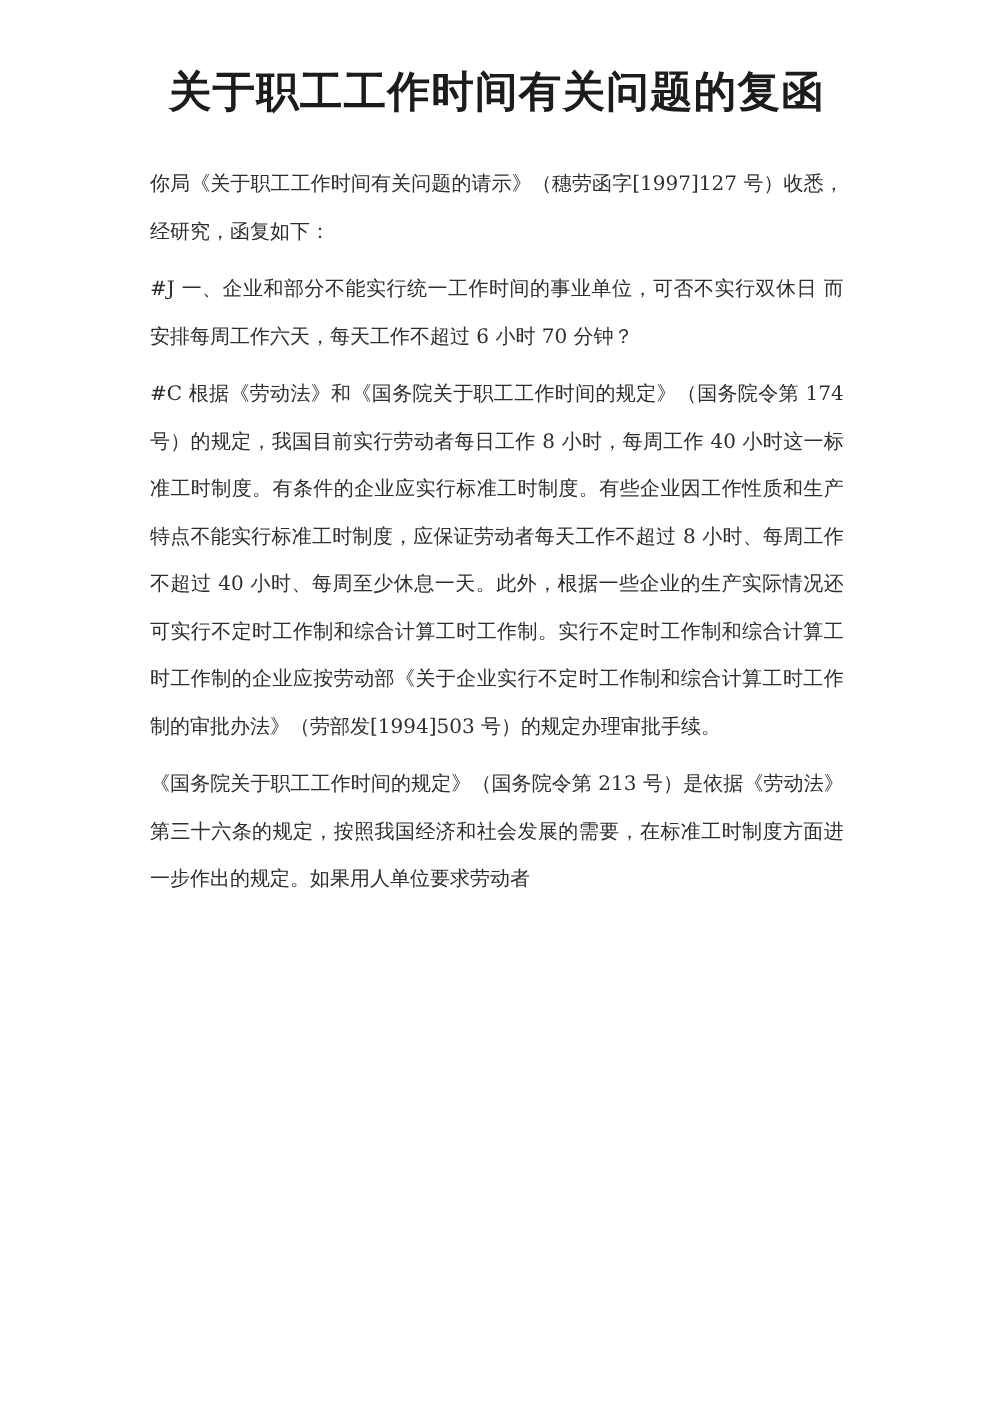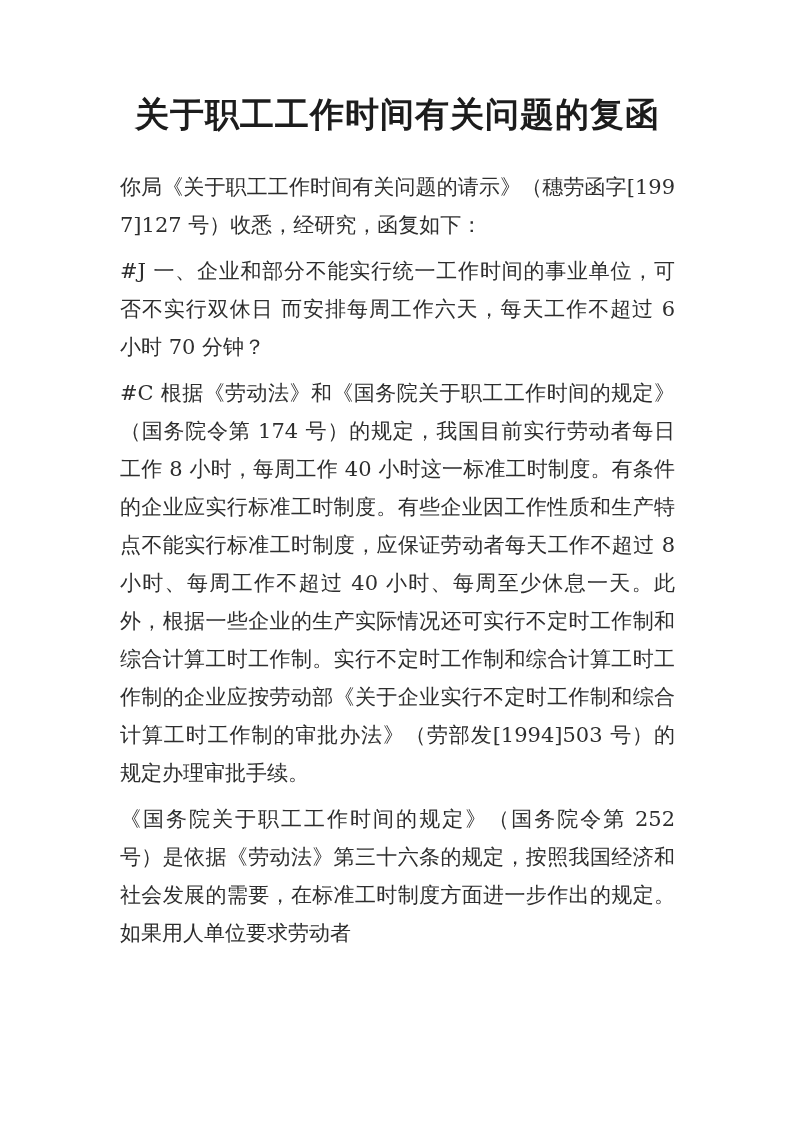--- a/index.html
+++ b/index.html
@@ -18,7 +18,7 @@
     width: 793px;
     height: 1122px;
     background: #ffffff;
-    padding: 92px 118px 40px 120px;
+    padding: 52px 118px 40px 120px;
     overflow: hidden;
   }
 

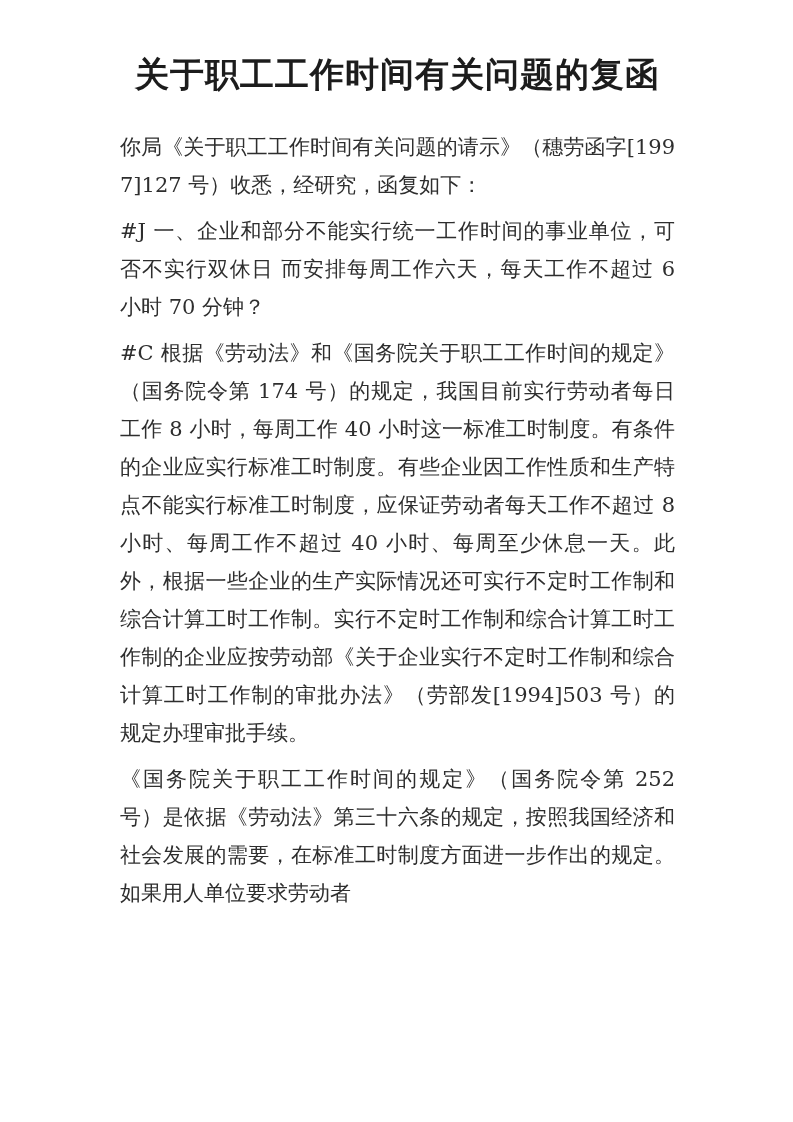--- a/index.html
+++ b/index.html
@@ -33,7 +33,7 @@
   }
 
   .doc-body p {
-    font-size: 21px;
+    font-size: 16px;
     line-height: 38px;
     color: #2e2e2e;
     text-align: justify;

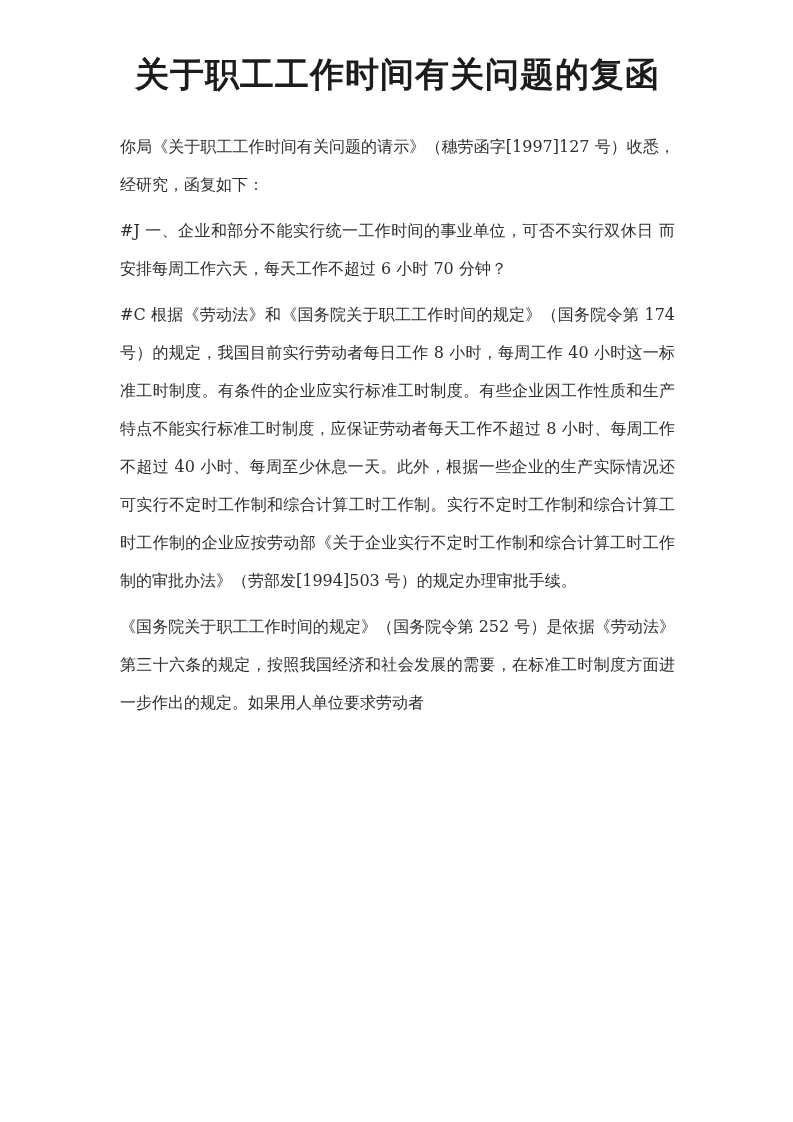--- a/index.html
+++ b/index.html
@@ -56,7 +56,7 @@
     <p>你局《关于职工工作时间有关问题的请示》（穗劳函字[1997]127 号）收悉，经研究，函复如下：</p>
     <p>#J 一、企业和部分不能实行统一工作时间的事业单位，可否不实行双休日 而安排每周工作六天，每天工作不超过 6 小时 70 分钟？</p>
     <p>#C 根据《劳动法》和《国务院关于职工工作时间的规定》（国务院令第 174 号）的规定，我国目前实行劳动者每日工作 8 小时，每周工作 40 小时这一标准工时制度。有条件的企业应实行标准工时制度。有些企业因工作性质和生产特点不能实行标准工时制度，应保证劳动者每天工作不超过 8 小时、每周工作不超过 40 小时、每周至少休息一天。此外，根据一些企业的生产实际情况还可实行不定时工作制和综合计算工时工作制。实行不定时工作制和综合计算工时工作制的企业应按劳动部《关于企业实行不定时工作制和综合计算工时工作制的审批办法》（劳部发[1994]503 号）的规定办理审批手续。</p>
-    <p>《国务院关于职工工作时间的规定》（国务院令第 252 号）是依据《劳动法》第三十六条的规定，按照我国经济和社会发展的需要，在标准工时制度方面进一步作出的规定。如果用人单位要求劳动者</p>
+    <p>《国务院关于职工工作时间的规定》（国务院令第 213 号）是依据《劳动法》第三十六条的规定，按照我国经济和社会发展的需要，在标准工时制度方面进一步作出的规定。如果用人单位要求劳动者</p>
   </div>
 </div>
 

